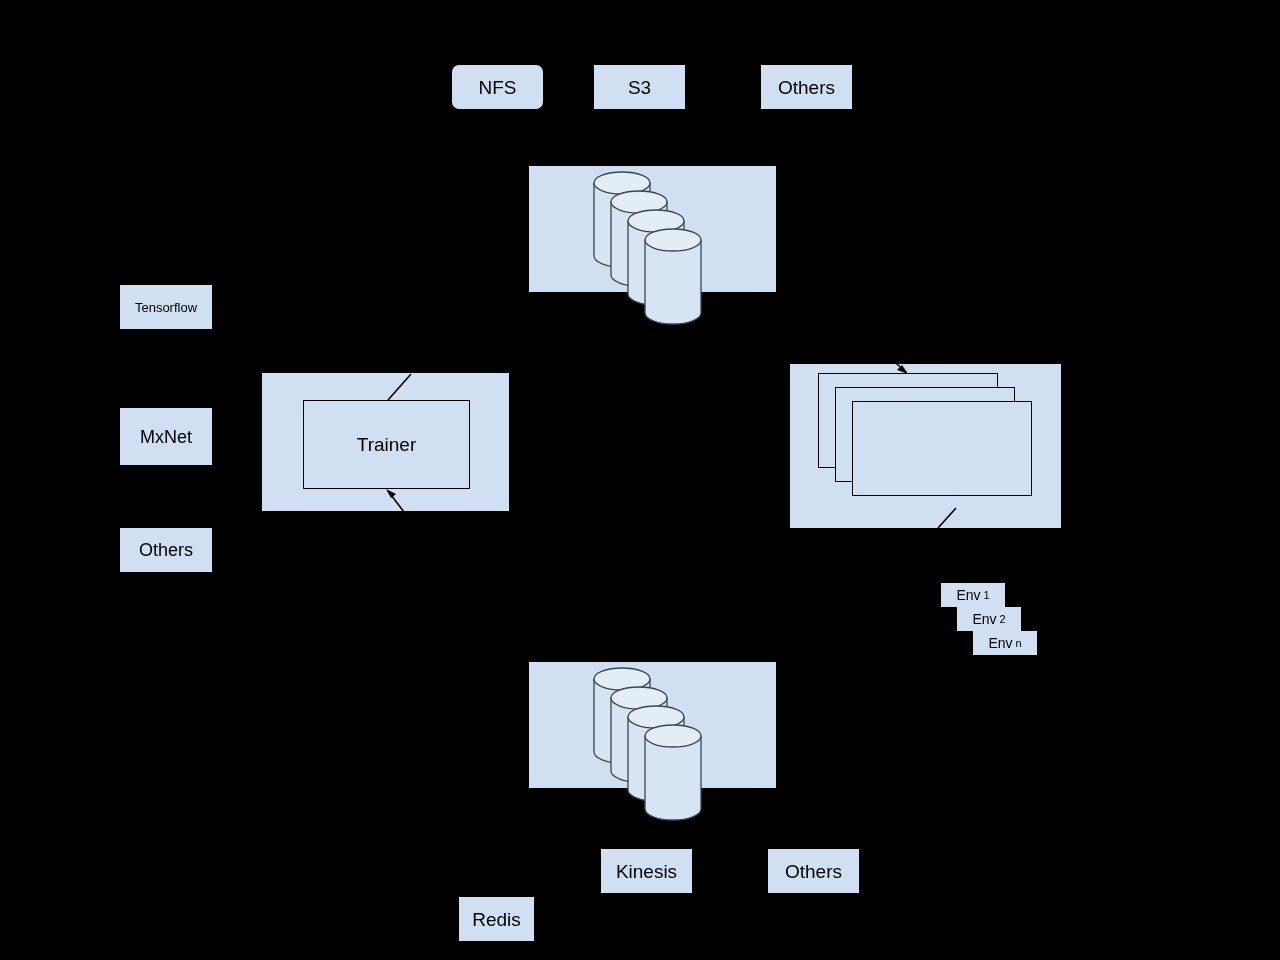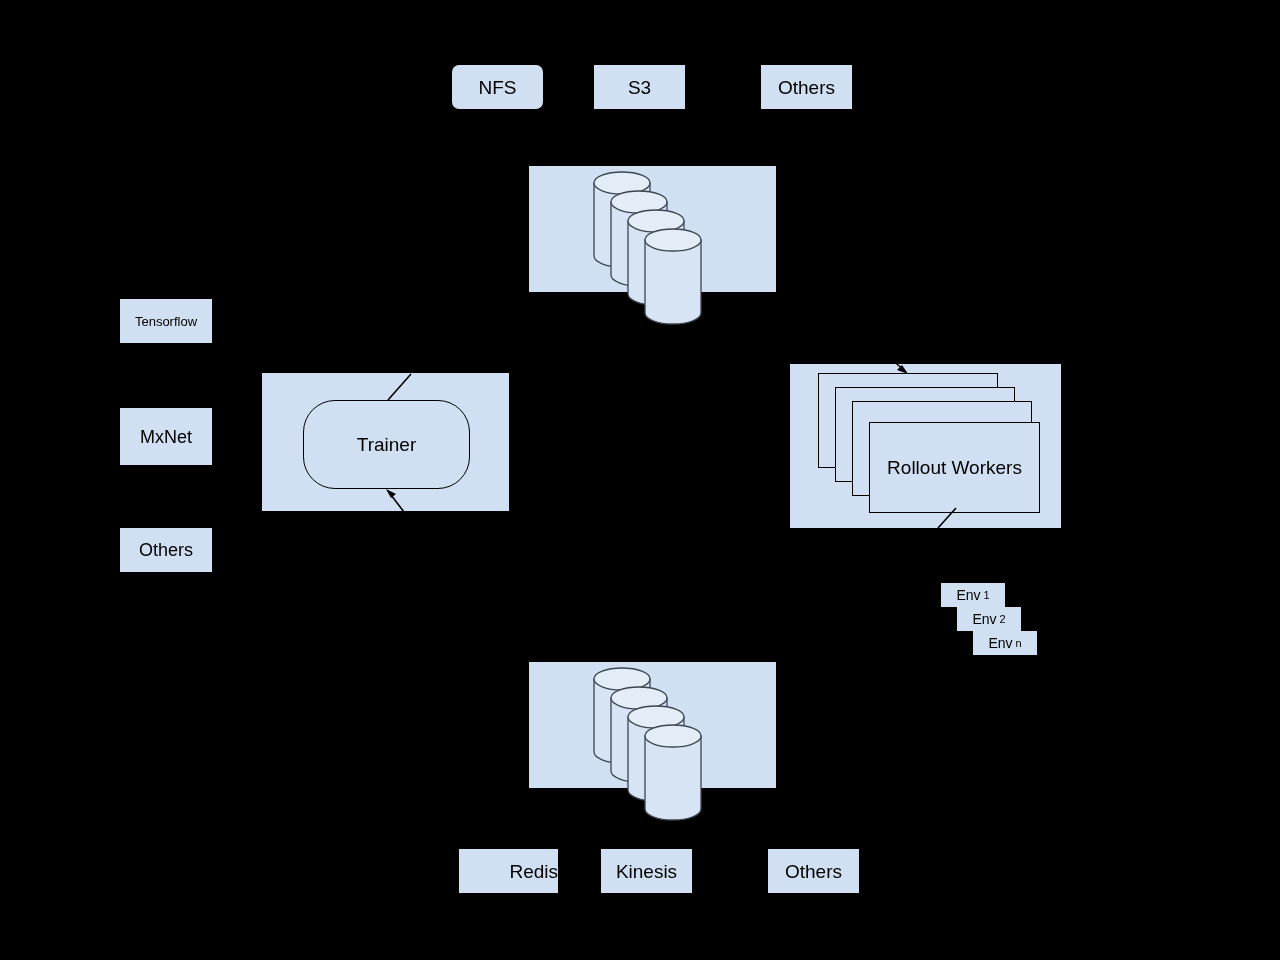--- a/index.html
+++ b/index.html
@@ -92,7 +92,7 @@
 
   <div class="panel" style="left:529px; top:166px; width:247px; height:126px;"></div>
 
-  <div class="box lbl-sm" style="left:120px; top:299px; width:92px; height:44px;">
+  <div class="box lbl-sm" style="left:120px; top:285px; width:92px; height:44px;">
     <span>Tensorflow</span>
   </div>
   <div class="box lbl-md" style="left:120px; top:408px; width:92px; height:57px;">

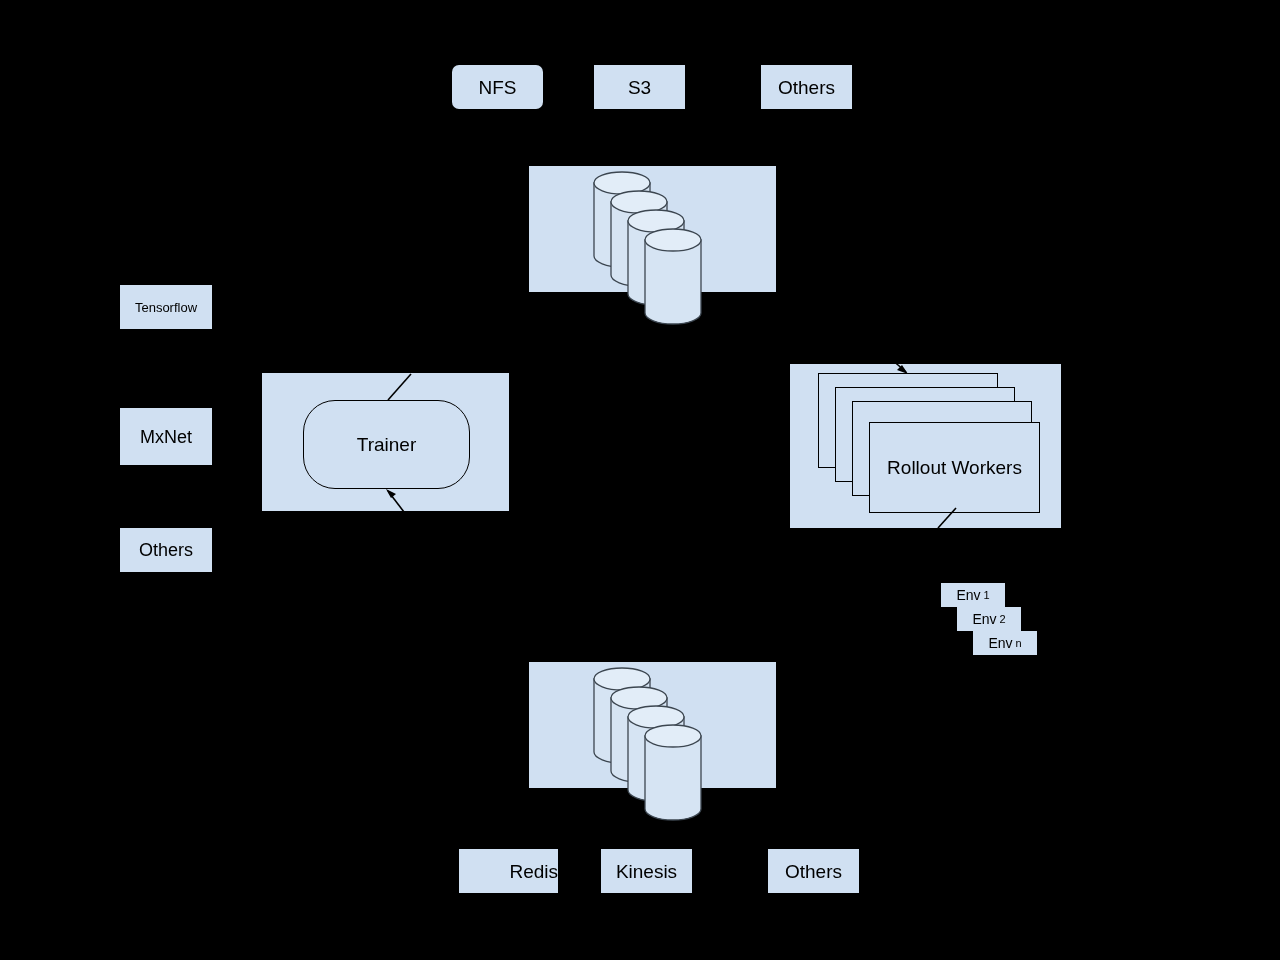--- a/index.html
+++ b/index.html
@@ -103,7 +103,7 @@
   </div>
 
   <div class="panel" style="left:262px; top:373px; width:247px; height:138px;"></div>
-  <div class="box outlined lbl-lg" style="left:303px; top:400px; width:167px; height:89px;border-radius:32px;">
+  <div class="box outlined lbl-lg" style="left:303px; top:400px; width:167px; height:89px;">
     <span>Trainer</span>
   </div>
 

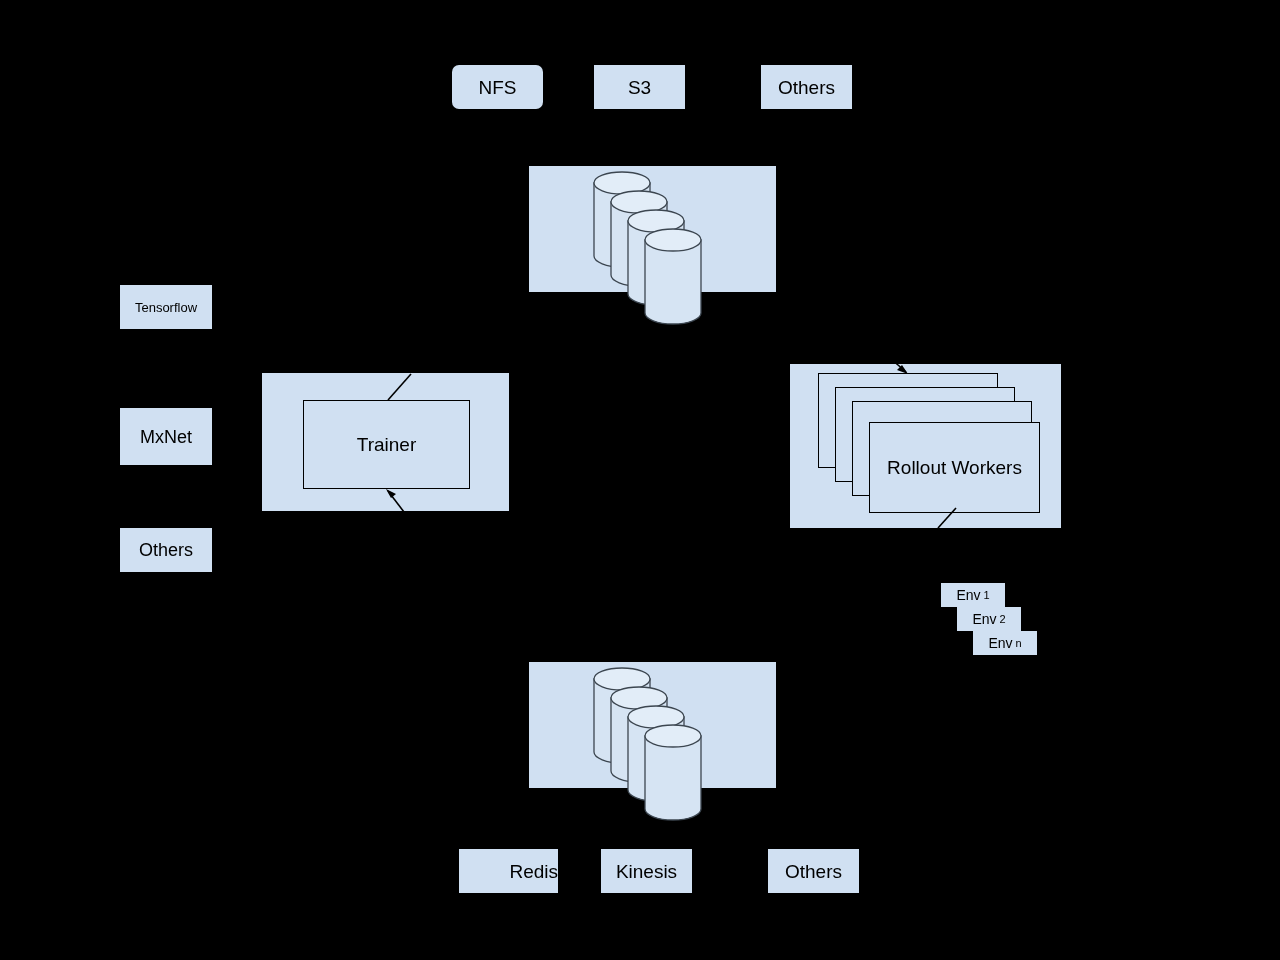--- a/index.html
+++ b/index.html
@@ -111,9 +111,6 @@
   <div class="stack-rect" style="left:818px; top:373px; width:180px; height:95px;"></div>
   <div class="stack-rect" style="left:835px; top:387px; width:180px; height:95px;"></div>
   <div class="stack-rect" style="left:852px; top:401px; width:180px; height:95px;"></div>
-  <div class="stack-rect front" style="left:869px; top:422px; width:171px; height:91px;">
-    <span>Rollout Workers</span>
-  </div>
 
   <div class="box lbl-env" style="left:941px; top:583px; width:64px; height:24px;">
     <span>Env</span>

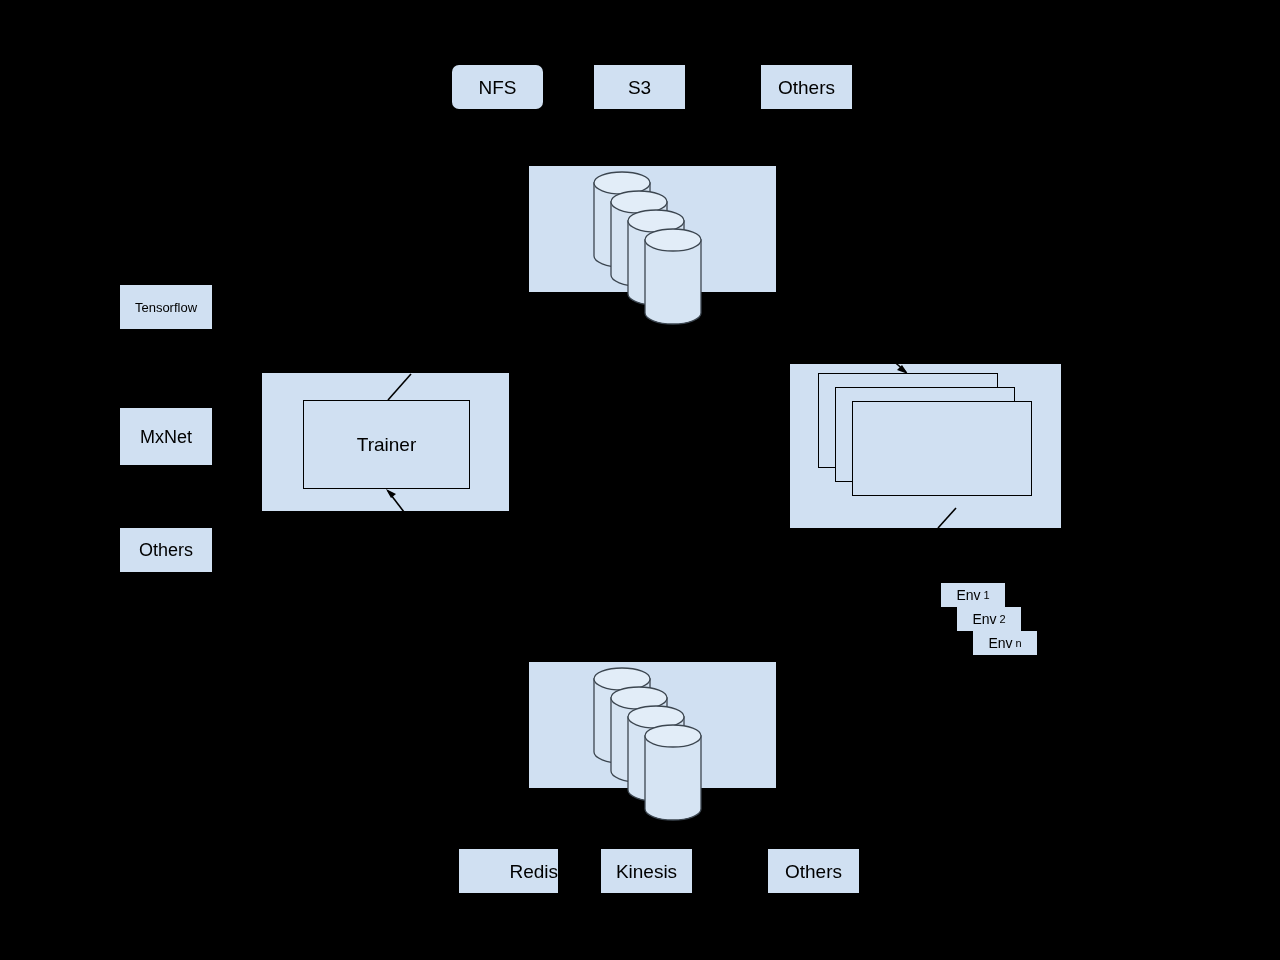--- a/index.html
+++ b/index.html
@@ -127,7 +127,7 @@
 
   <div class="panel" style="left:529px; top:662px; width:247px; height:126px;"></div>
 
-  <div class="box lbl-lg" style="left:459px; top:849px; width:99px; height:44px;justify-content:flex-end;">
+  <div class="box lbl-lg" style="left:459px; top:897px; width:75px; height:44px;">
     <span>Redis</span>
   </div>
   <div class="box lbl-lg" style="left:601px; top:849px; width:91px; height:44px;">

